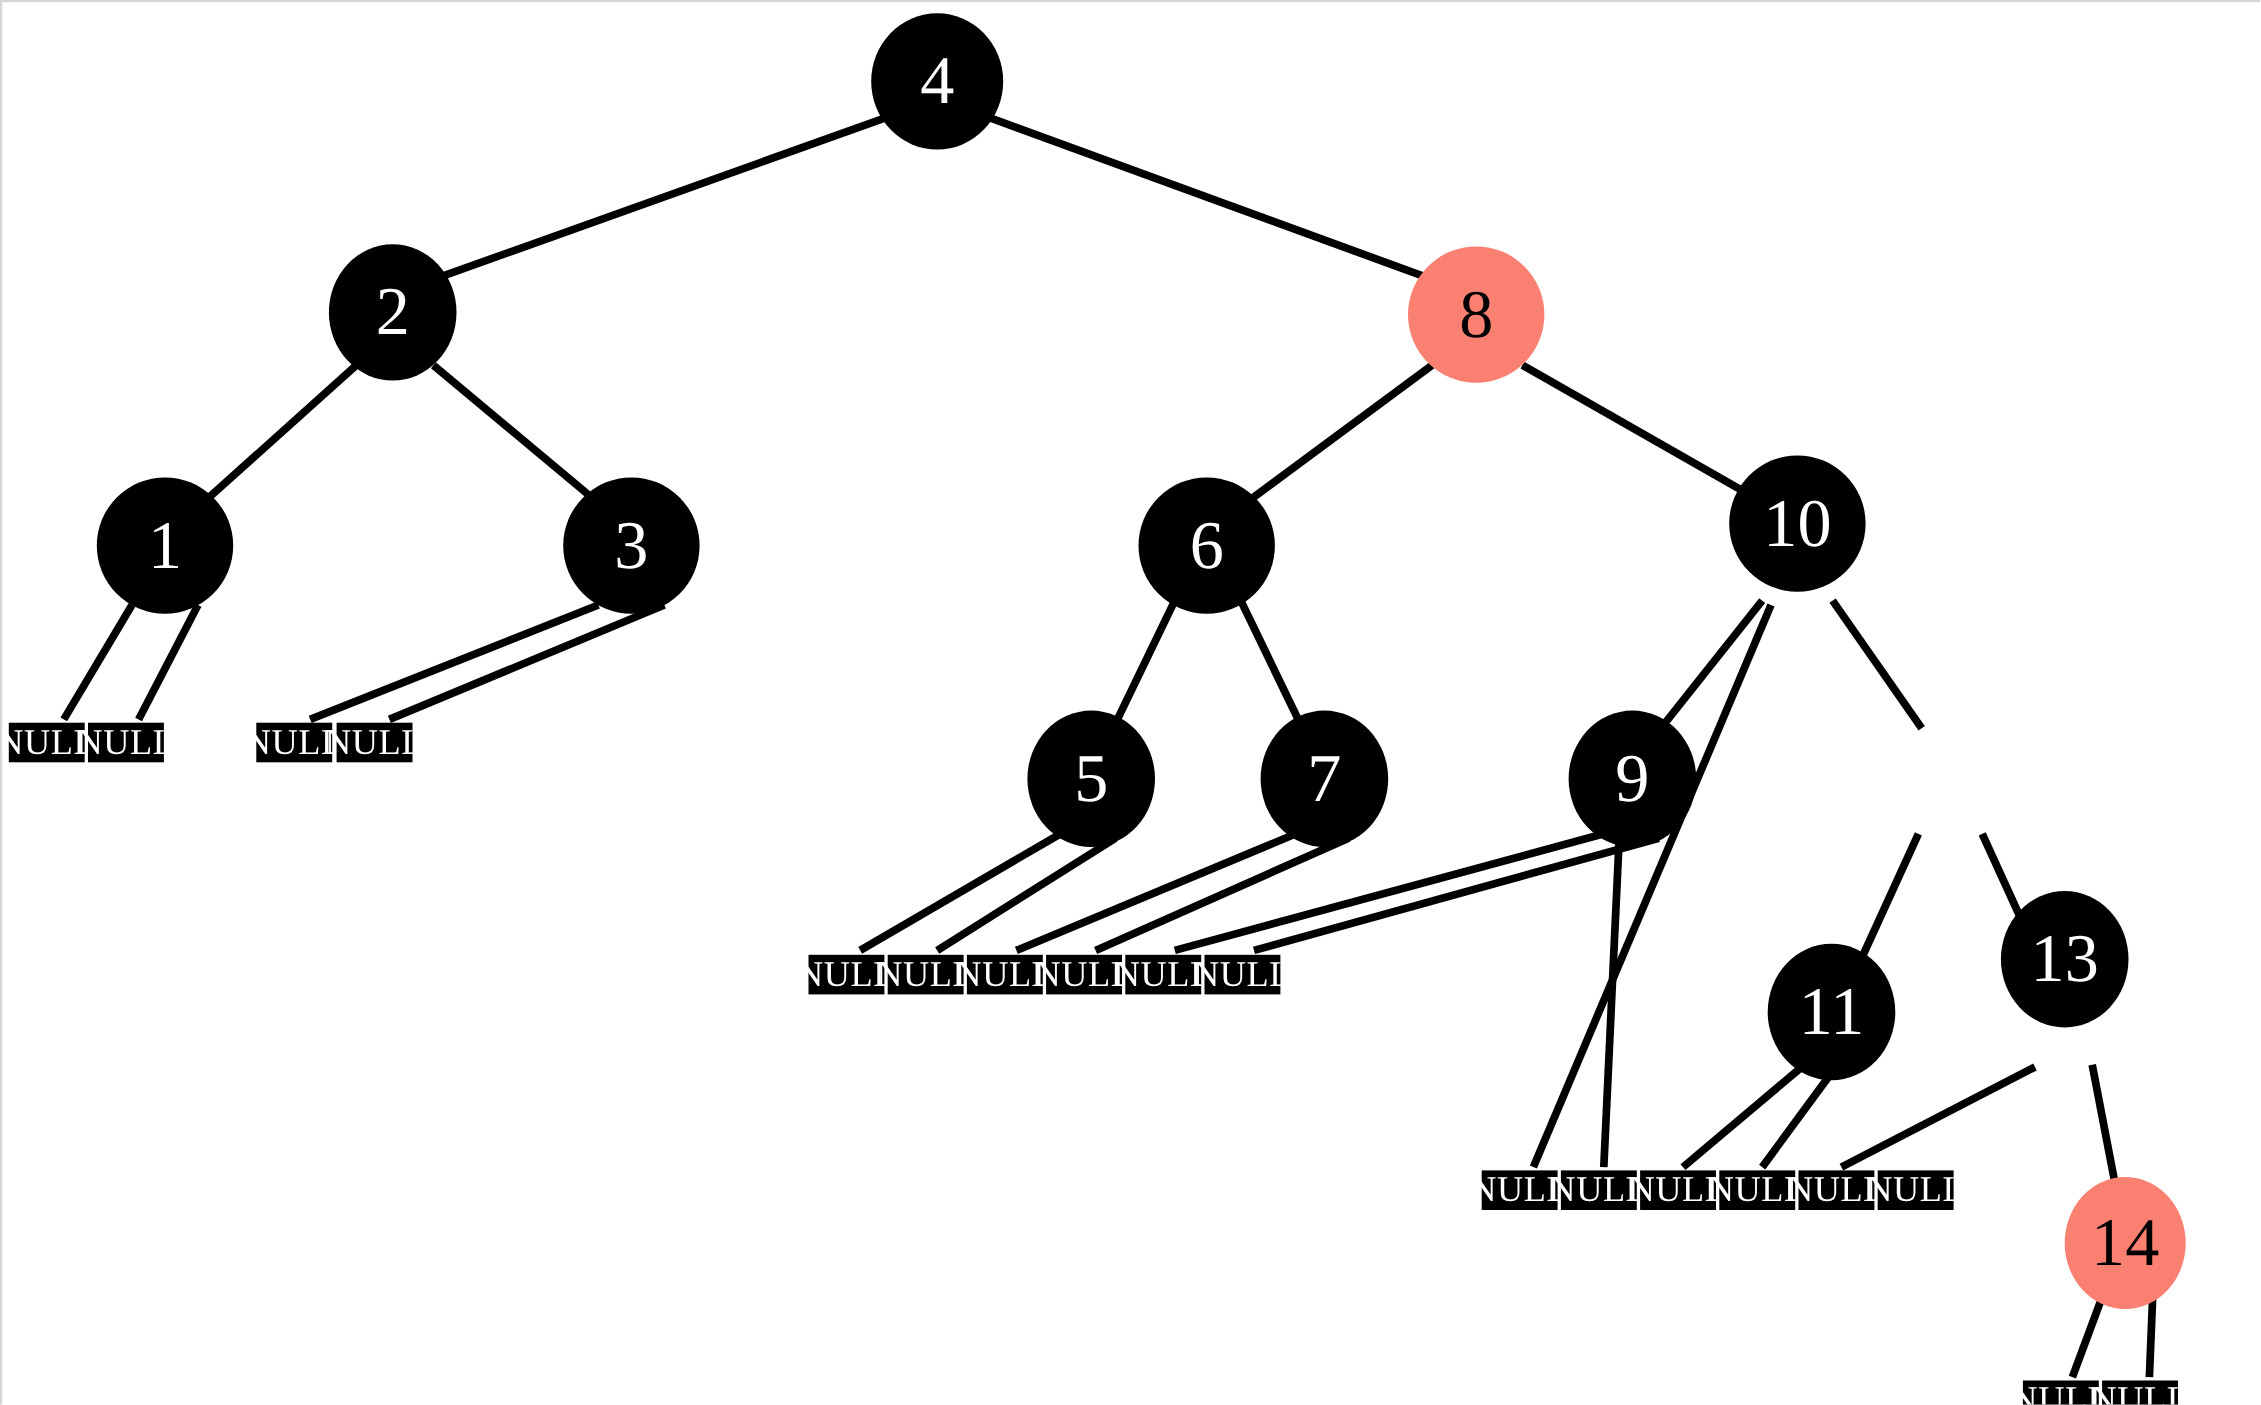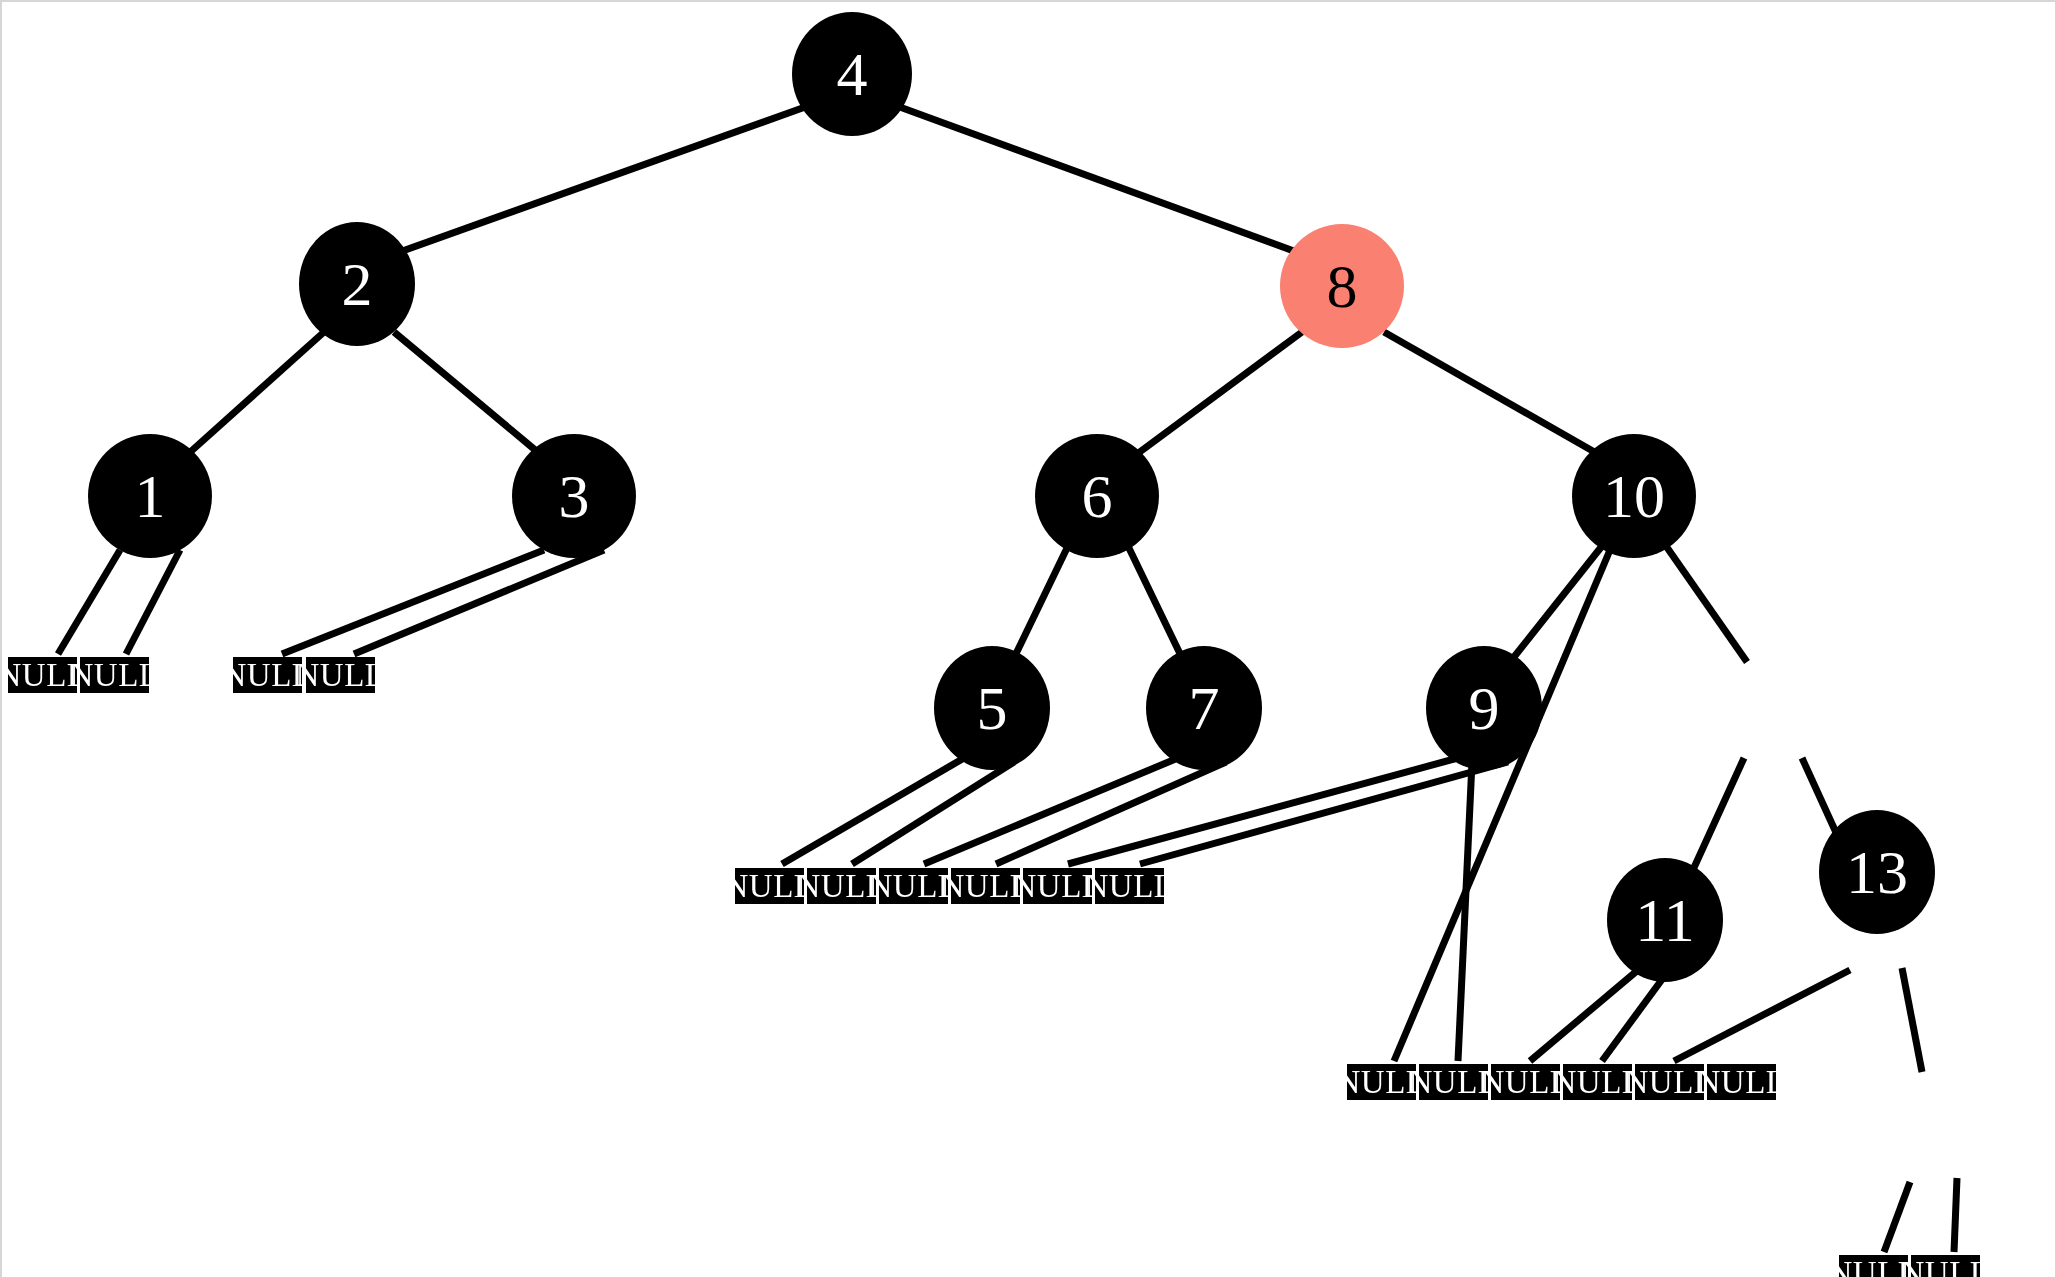--- a/index.html
+++ b/index.html
@@ -117,7 +117,7 @@
     <div class="node black" style="left: 86px; top: 432px; width: 124px; height: 124px; font-size: 62px;">1</div>
     <div class="node black" style="left: 510px; top: 432px; width: 124px; height: 124px; font-size: 62px;">3</div>
     <div class="node black" style="left: 1033px; top: 432px; width: 124px; height: 124px; font-size: 62px;">6</div>
-    <div class="node black" style="left: 1570px; top: 432px; width: 124px; height: 124px; font-size: 62px;">10</div>
+    <div class="node black" style="left: 1570px; top: 412px; width: 124px; height: 124px; font-size: 62px;">10</div>
     <div class="node black" style="left: 932px; top: 644px; width: 116px; height: 124px; font-size: 62px;">5</div>
     <div class="node black" style="left: 1144px; top: 644px; width: 116px; height: 124px; font-size: 62px;">7</div>
     <div class="node black" style="left: 1424px; top: 644px; width: 116px; height: 124px; font-size: 62px;">9</div>

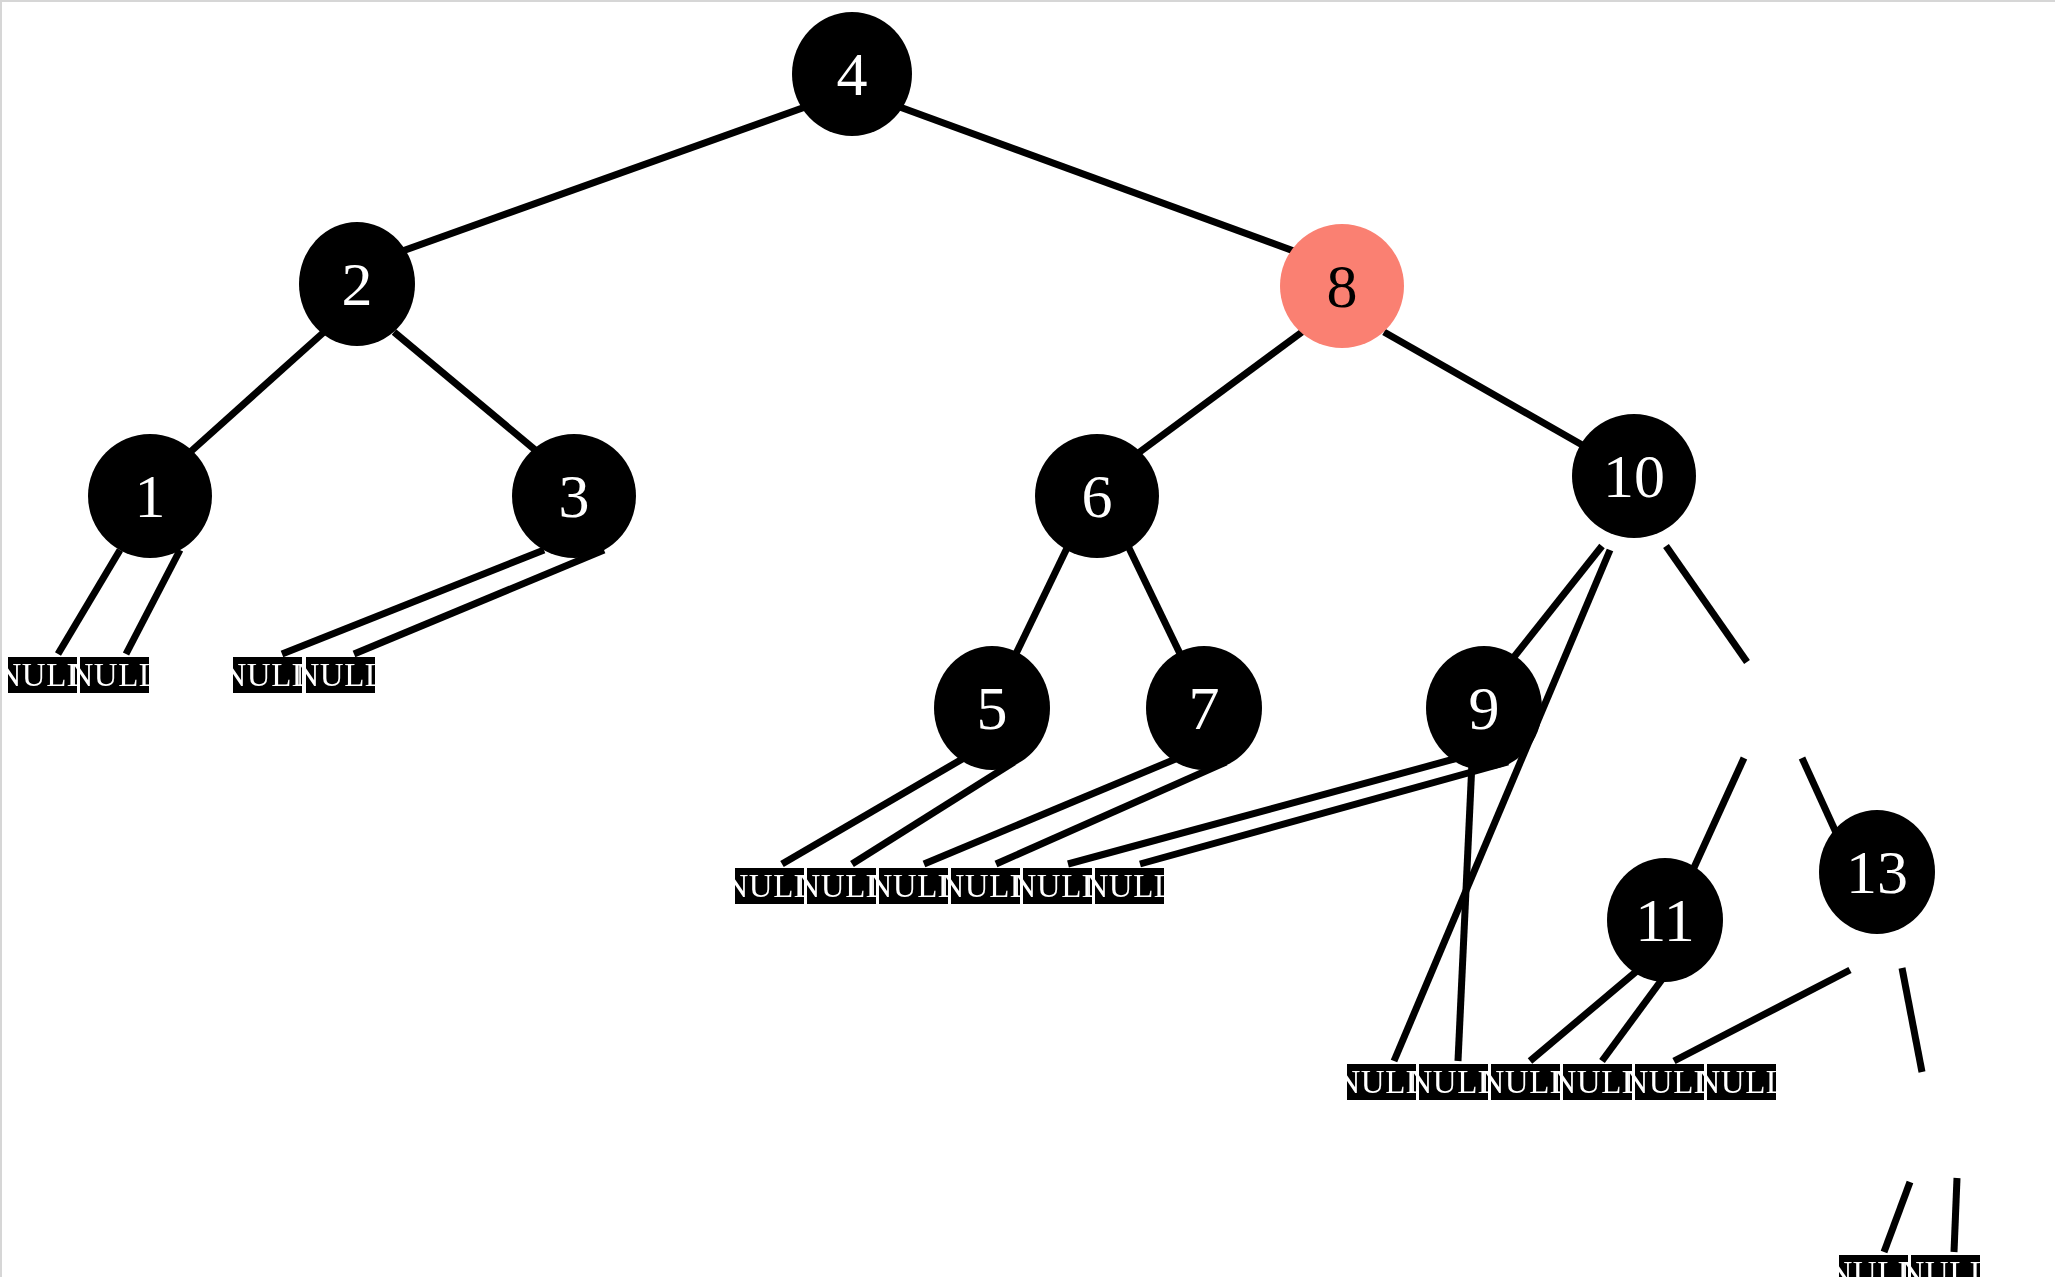--- a/index.html
+++ b/index.html
@@ -123,6 +123,7 @@
     <div class="node black" style="left: 1424px; top: 644px; width: 116px; height: 124px; font-size: 62px;">9</div>
     <div class="node black" style="left: 1605px; top: 856px; width: 116px; height: 124px; font-size: 62px; font-family: Liberation Serif, serif;">11</div>
     <div class="node black" style="left: 1817px; top: 808px; width: 116px; height: 124px; font-size: 62px;">13</div>
+    <div class="node red" style="left: 1875px; top: 1068px; width: 110px; height: 120px; font-size: 62px;">14</div>
   </div>
 
 </body></html>

